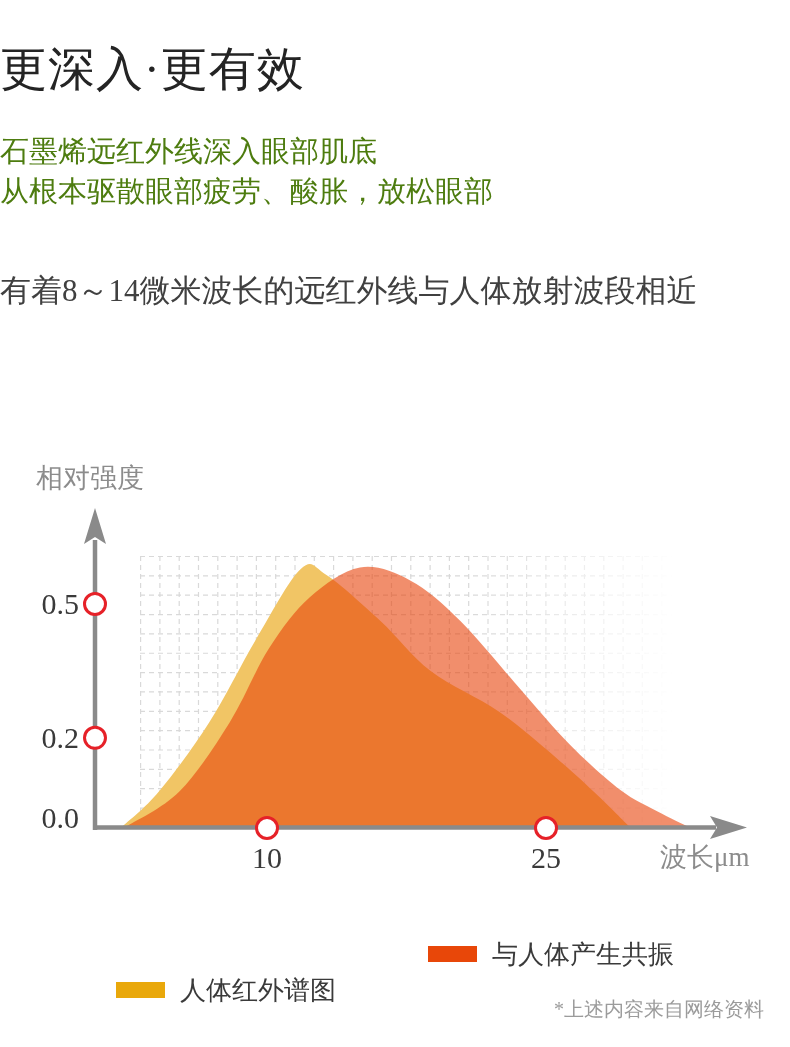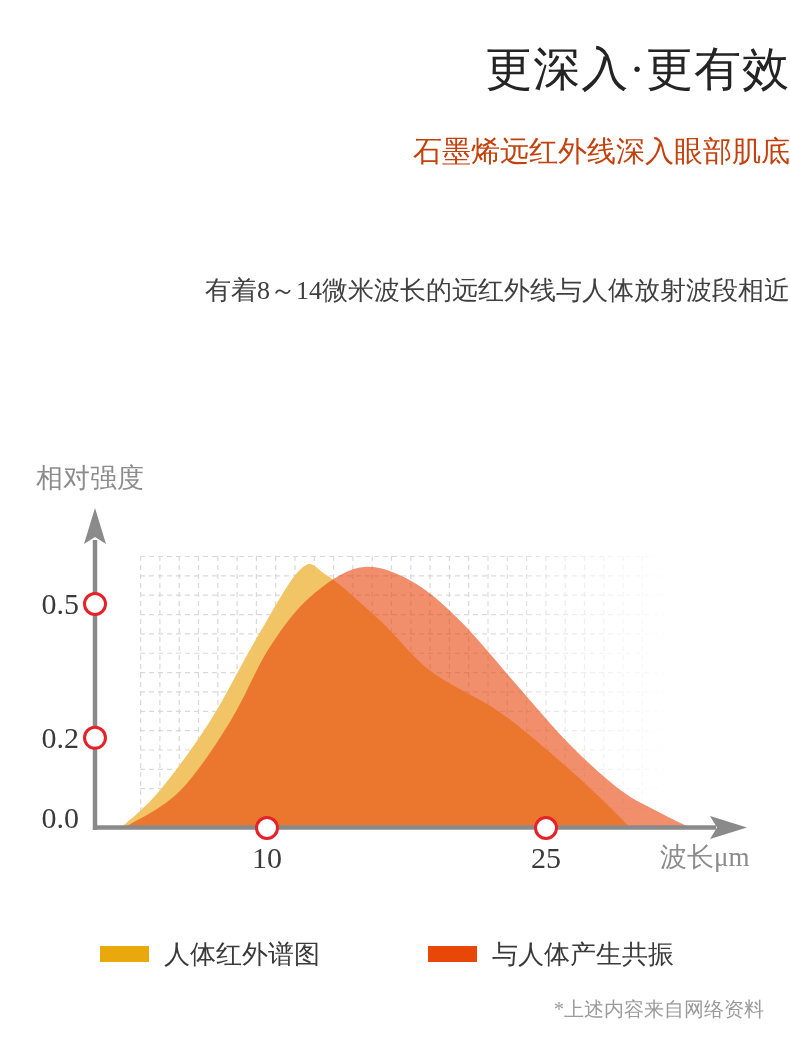--- a/index.html
+++ b/index.html
@@ -6,7 +6,7 @@
   body{width:790px;height:1047px;position:relative;background:#ffffff;overflow:hidden;
        font-family:"Liberation Serif","DejaVu Serif",serif;}
   .abs{position:absolute;}
-  .center{left:0;width:790px;text-align:right;}
+  .center{left:0;width:790px;text-align:left;}
   #title{top:38px;font-size:47px;color:#242424;letter-spacing:1px;}
   .subtitle{font-size:29px;color:#c2410c;line-height:40px;}
   #subtitle-block{top:131px;}

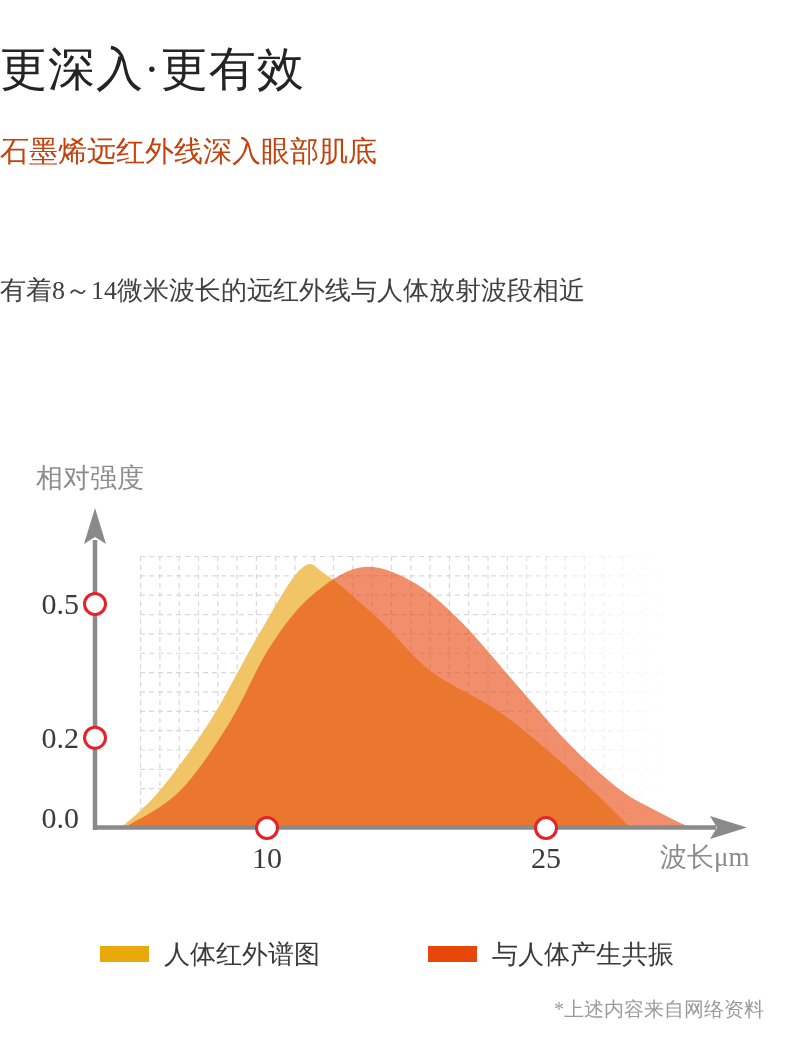--- a/index.html
+++ b/index.html
@@ -8,7 +8,7 @@
   .abs{position:absolute;}
   .center{left:0;width:790px;text-align:left;}
   #title{top:38px;font-size:47px;color:#242424;letter-spacing:1px;}
-  .subtitle{font-size:29px;color:#c2410c;line-height:40px;}
+  .subtitle{font-size:29px;color:#4d7c0f;line-height:40px;}
   #subtitle-block{top:131px;}
   .para{font-size:26px;color:#404040;line-height:41px;}
   #para-block{top:270px;}

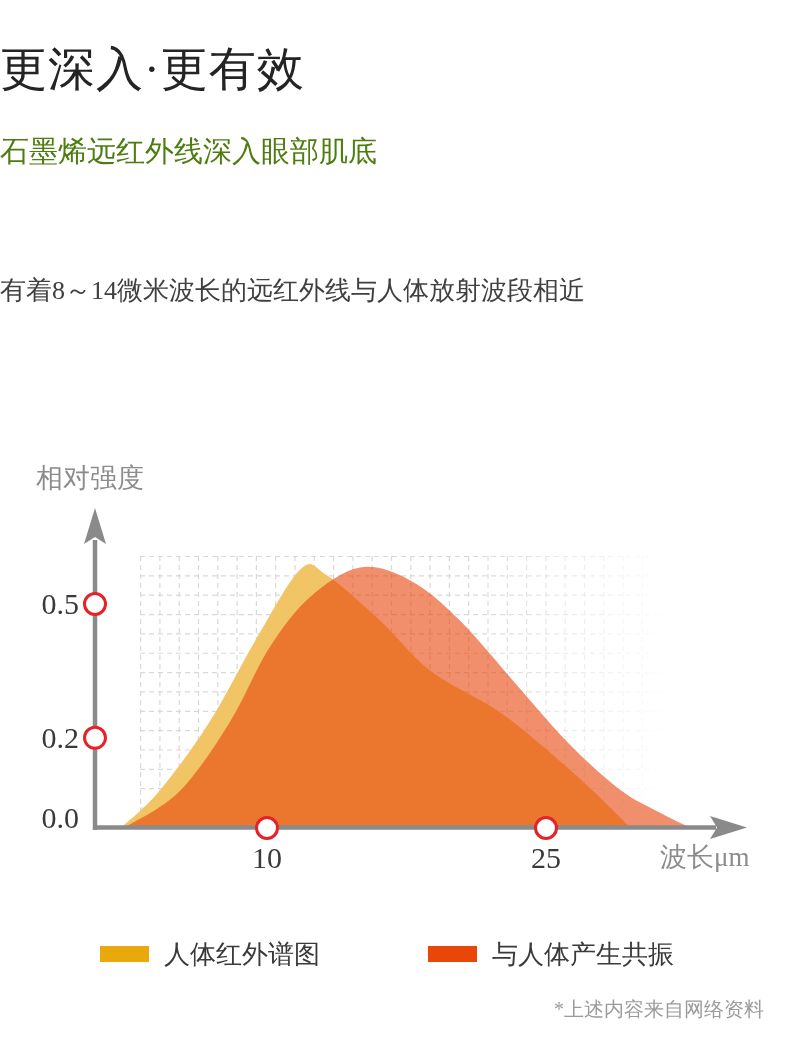--- a/index.html
+++ b/index.html
@@ -26,6 +26,7 @@
 
 <div class="abs center" id="subtitle-block">
   <div class="subtitle">石墨烯远红外线深入眼部肌底</div>
+  <div class="subtitle">从根本驱散眼部疲劳、酸胀，放松眼部</div>
 </div>
 
 <div class="abs center" id="para-block">

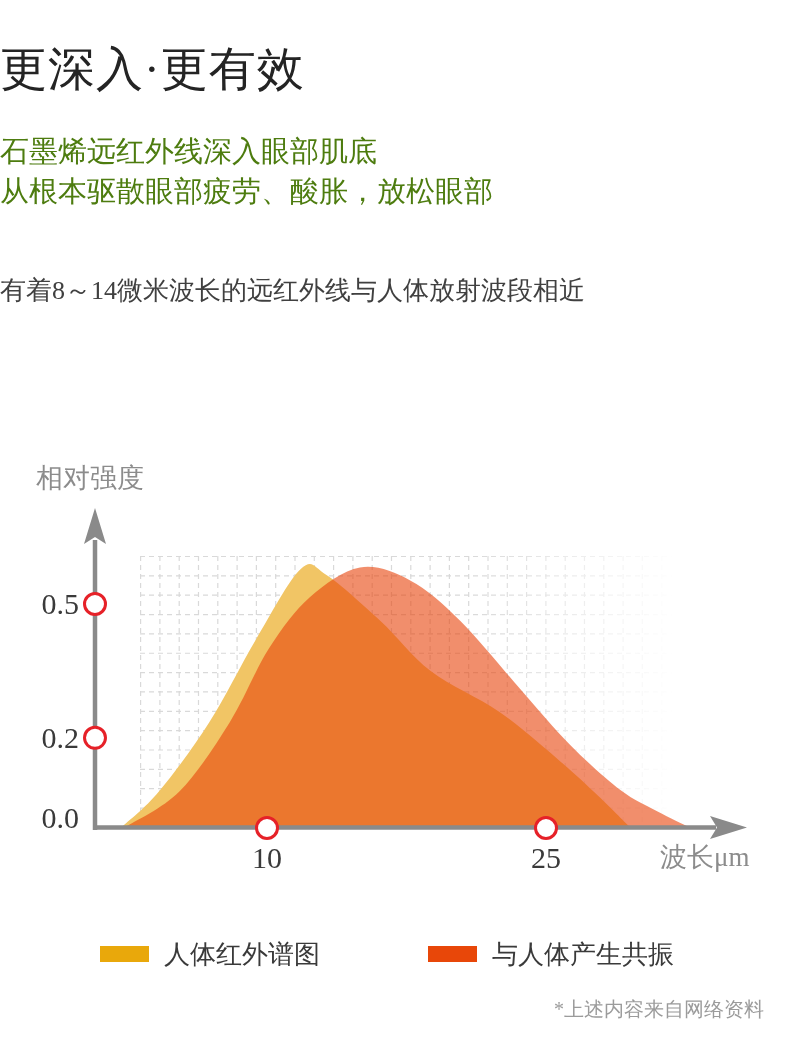--- a/index.html
+++ b/index.html
@@ -10,7 +10,7 @@
   #title{top:38px;font-size:47px;color:#242424;letter-spacing:1px;}
   .subtitle{font-size:29px;color:#4d7c0f;line-height:40px;}
   #subtitle-block{top:131px;}
-  .para{font-size:26px;color:#404040;line-height:41px;}
+  .para{font-size:31px;color:#404040;line-height:41px;}
   #para-block{top:270px;}
   #chart-svg{left:0;top:0;}
   .legend-item{position:absolute;top:938px;display:flex;align-items:center;height:32px;}

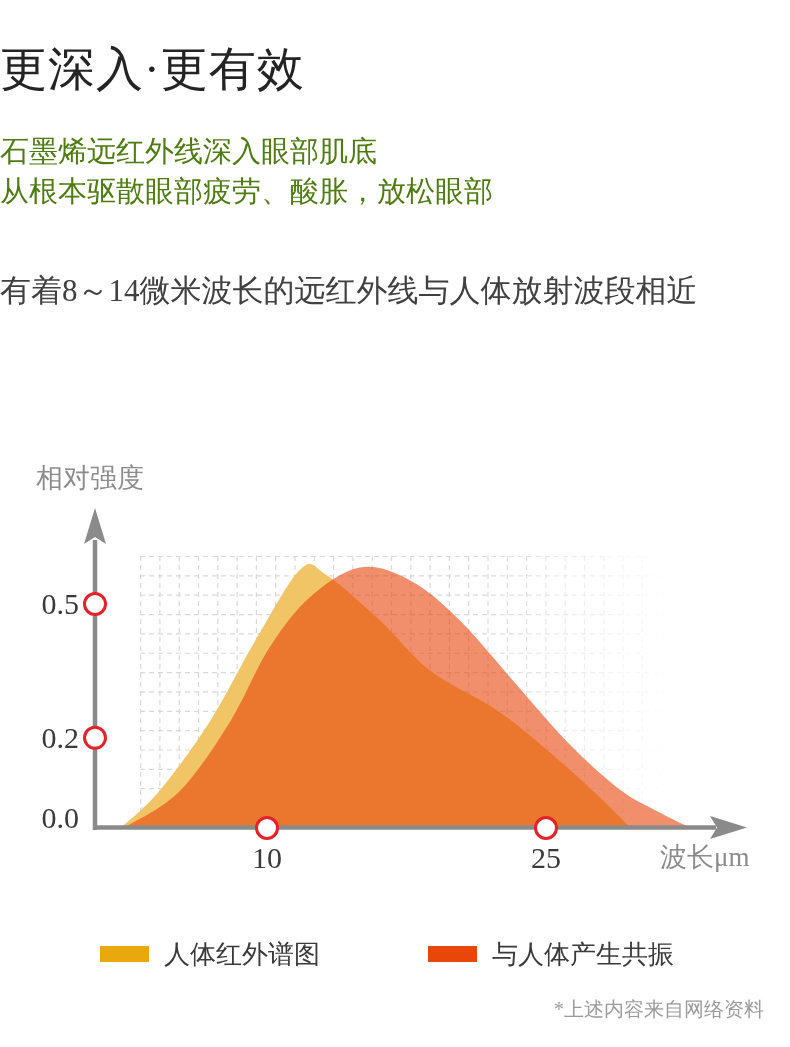--- a/index.html
+++ b/index.html
@@ -117,7 +117,7 @@
   <text x="660" y="866" font-size="27" fill="#8C8C8C">波长μm</text>
 </svg>
 
-<div class="legend-item" style="left:100px;">
+<div class="legend-item" style="left:116px;margin-top:36px;">
   <span class="legend-swatch" style="background: rgb(233, 168, 11);"></span>
   <span class="legend-label">人体红外谱图</span>
 </div>

